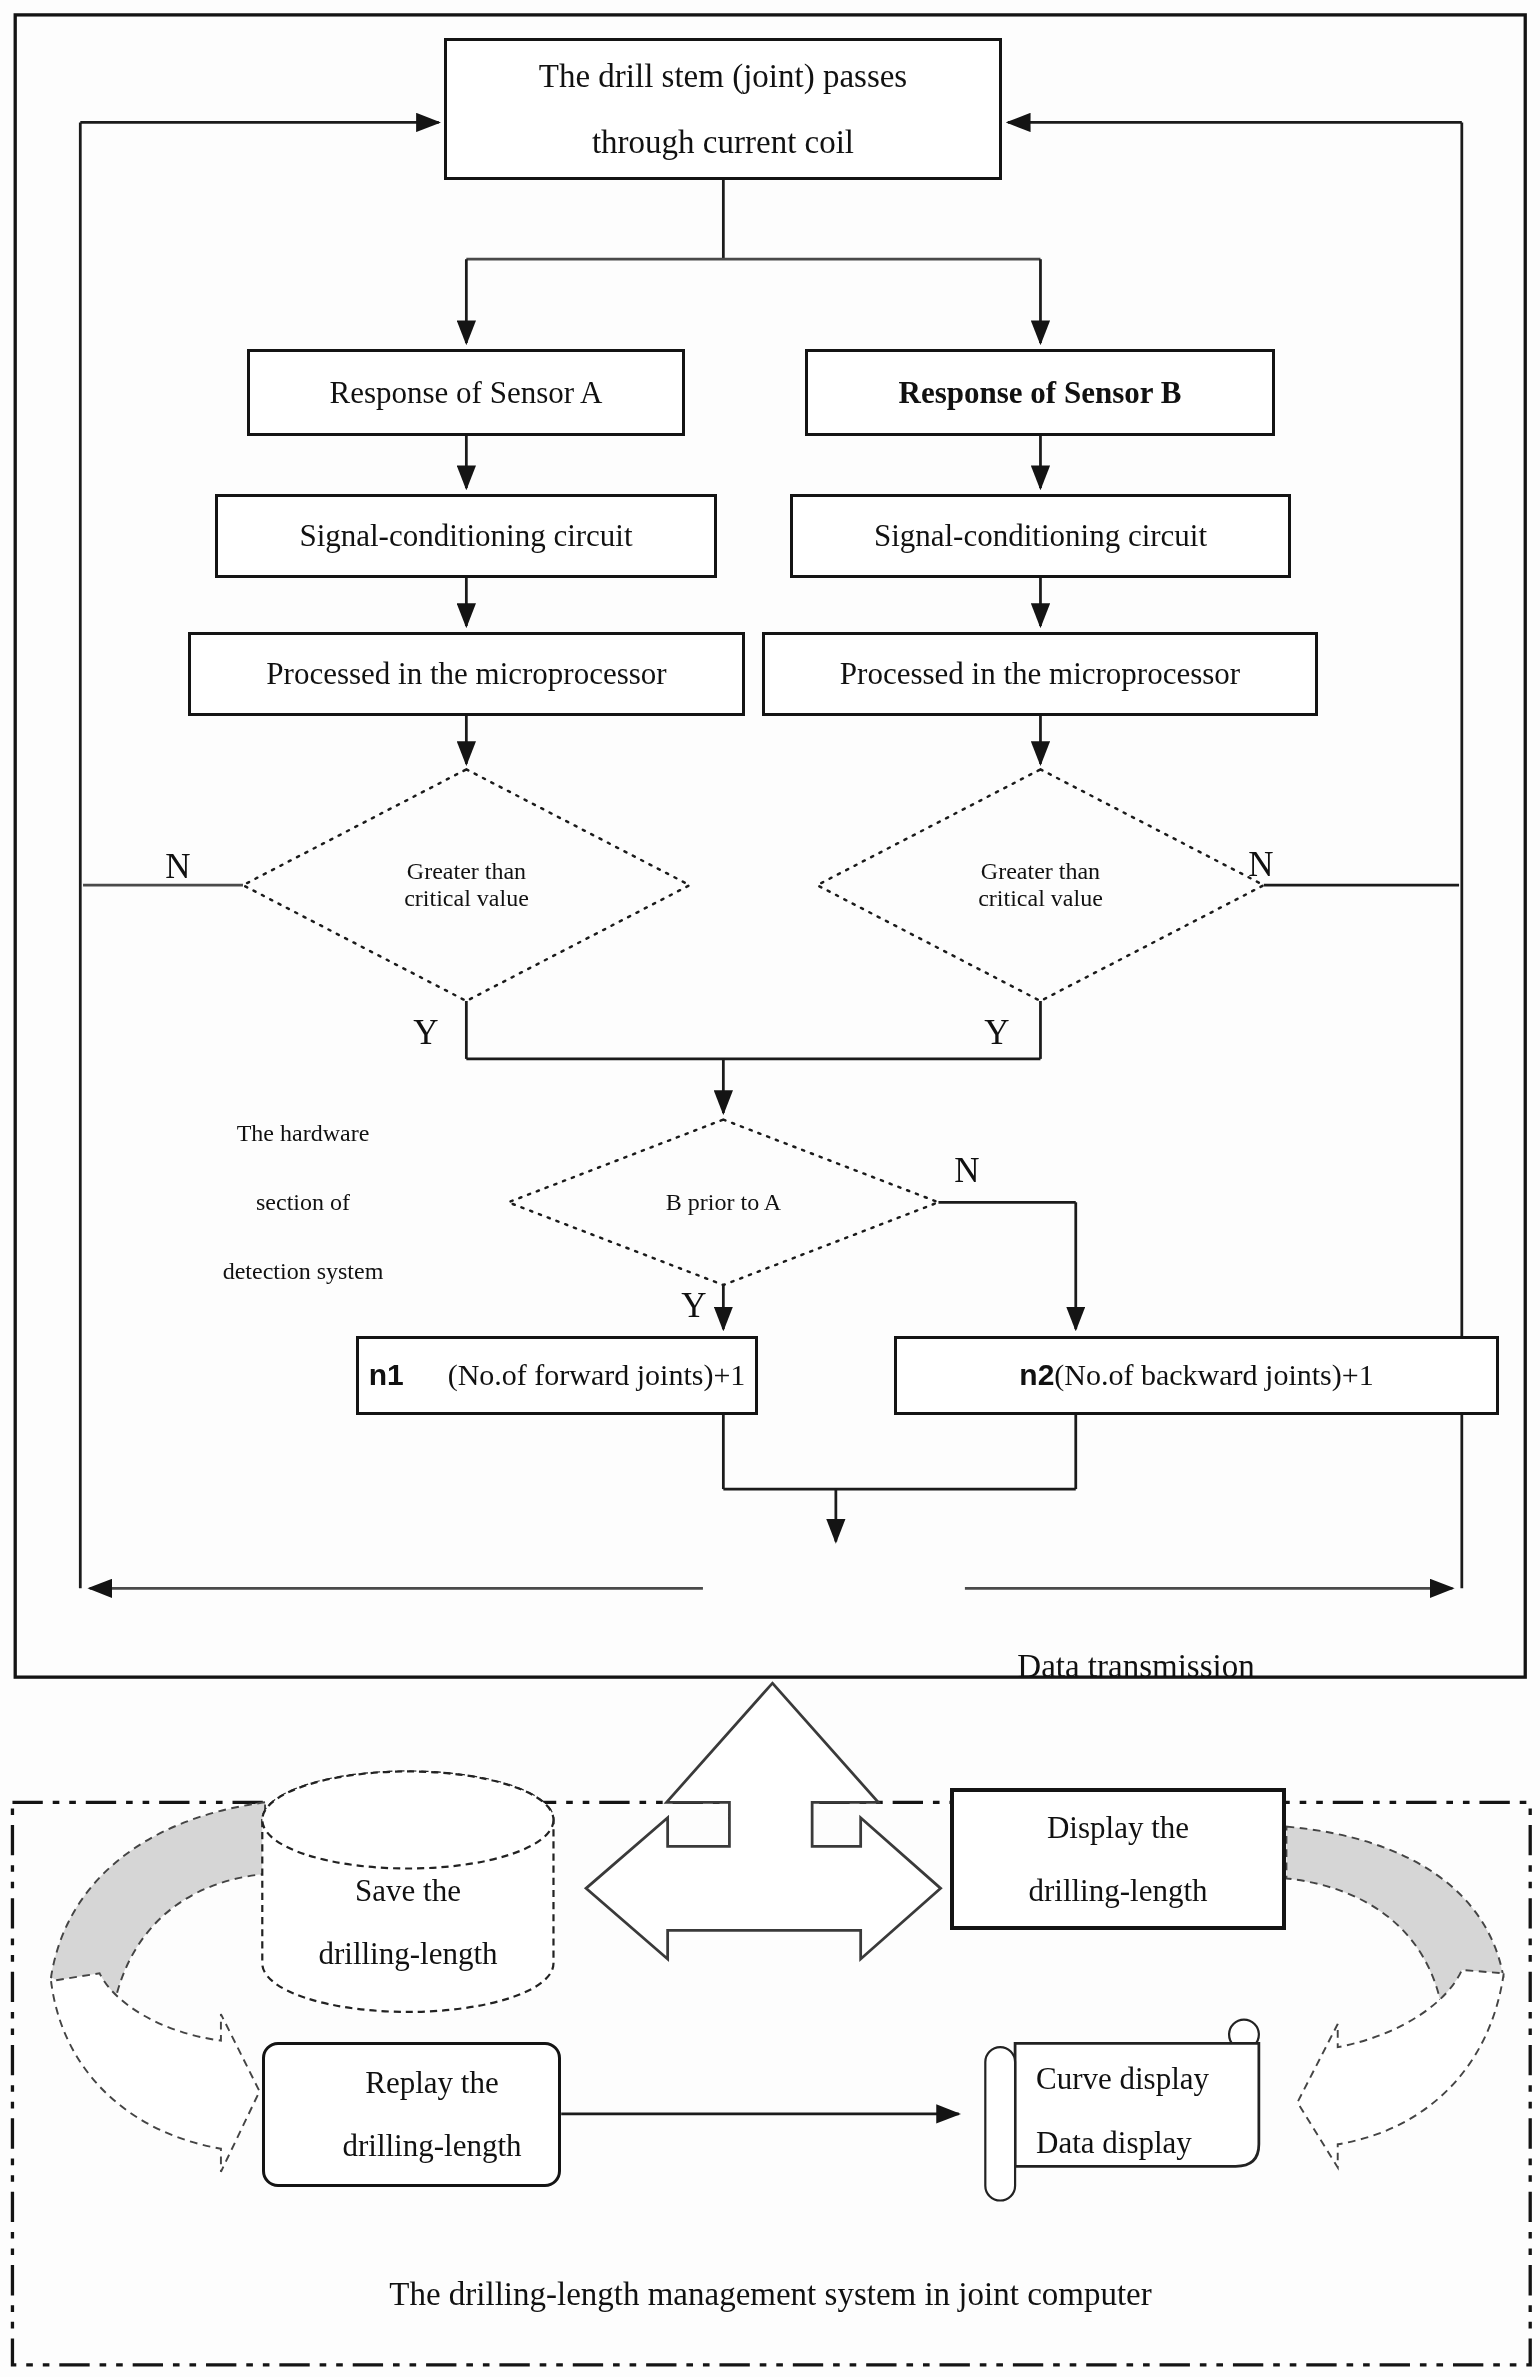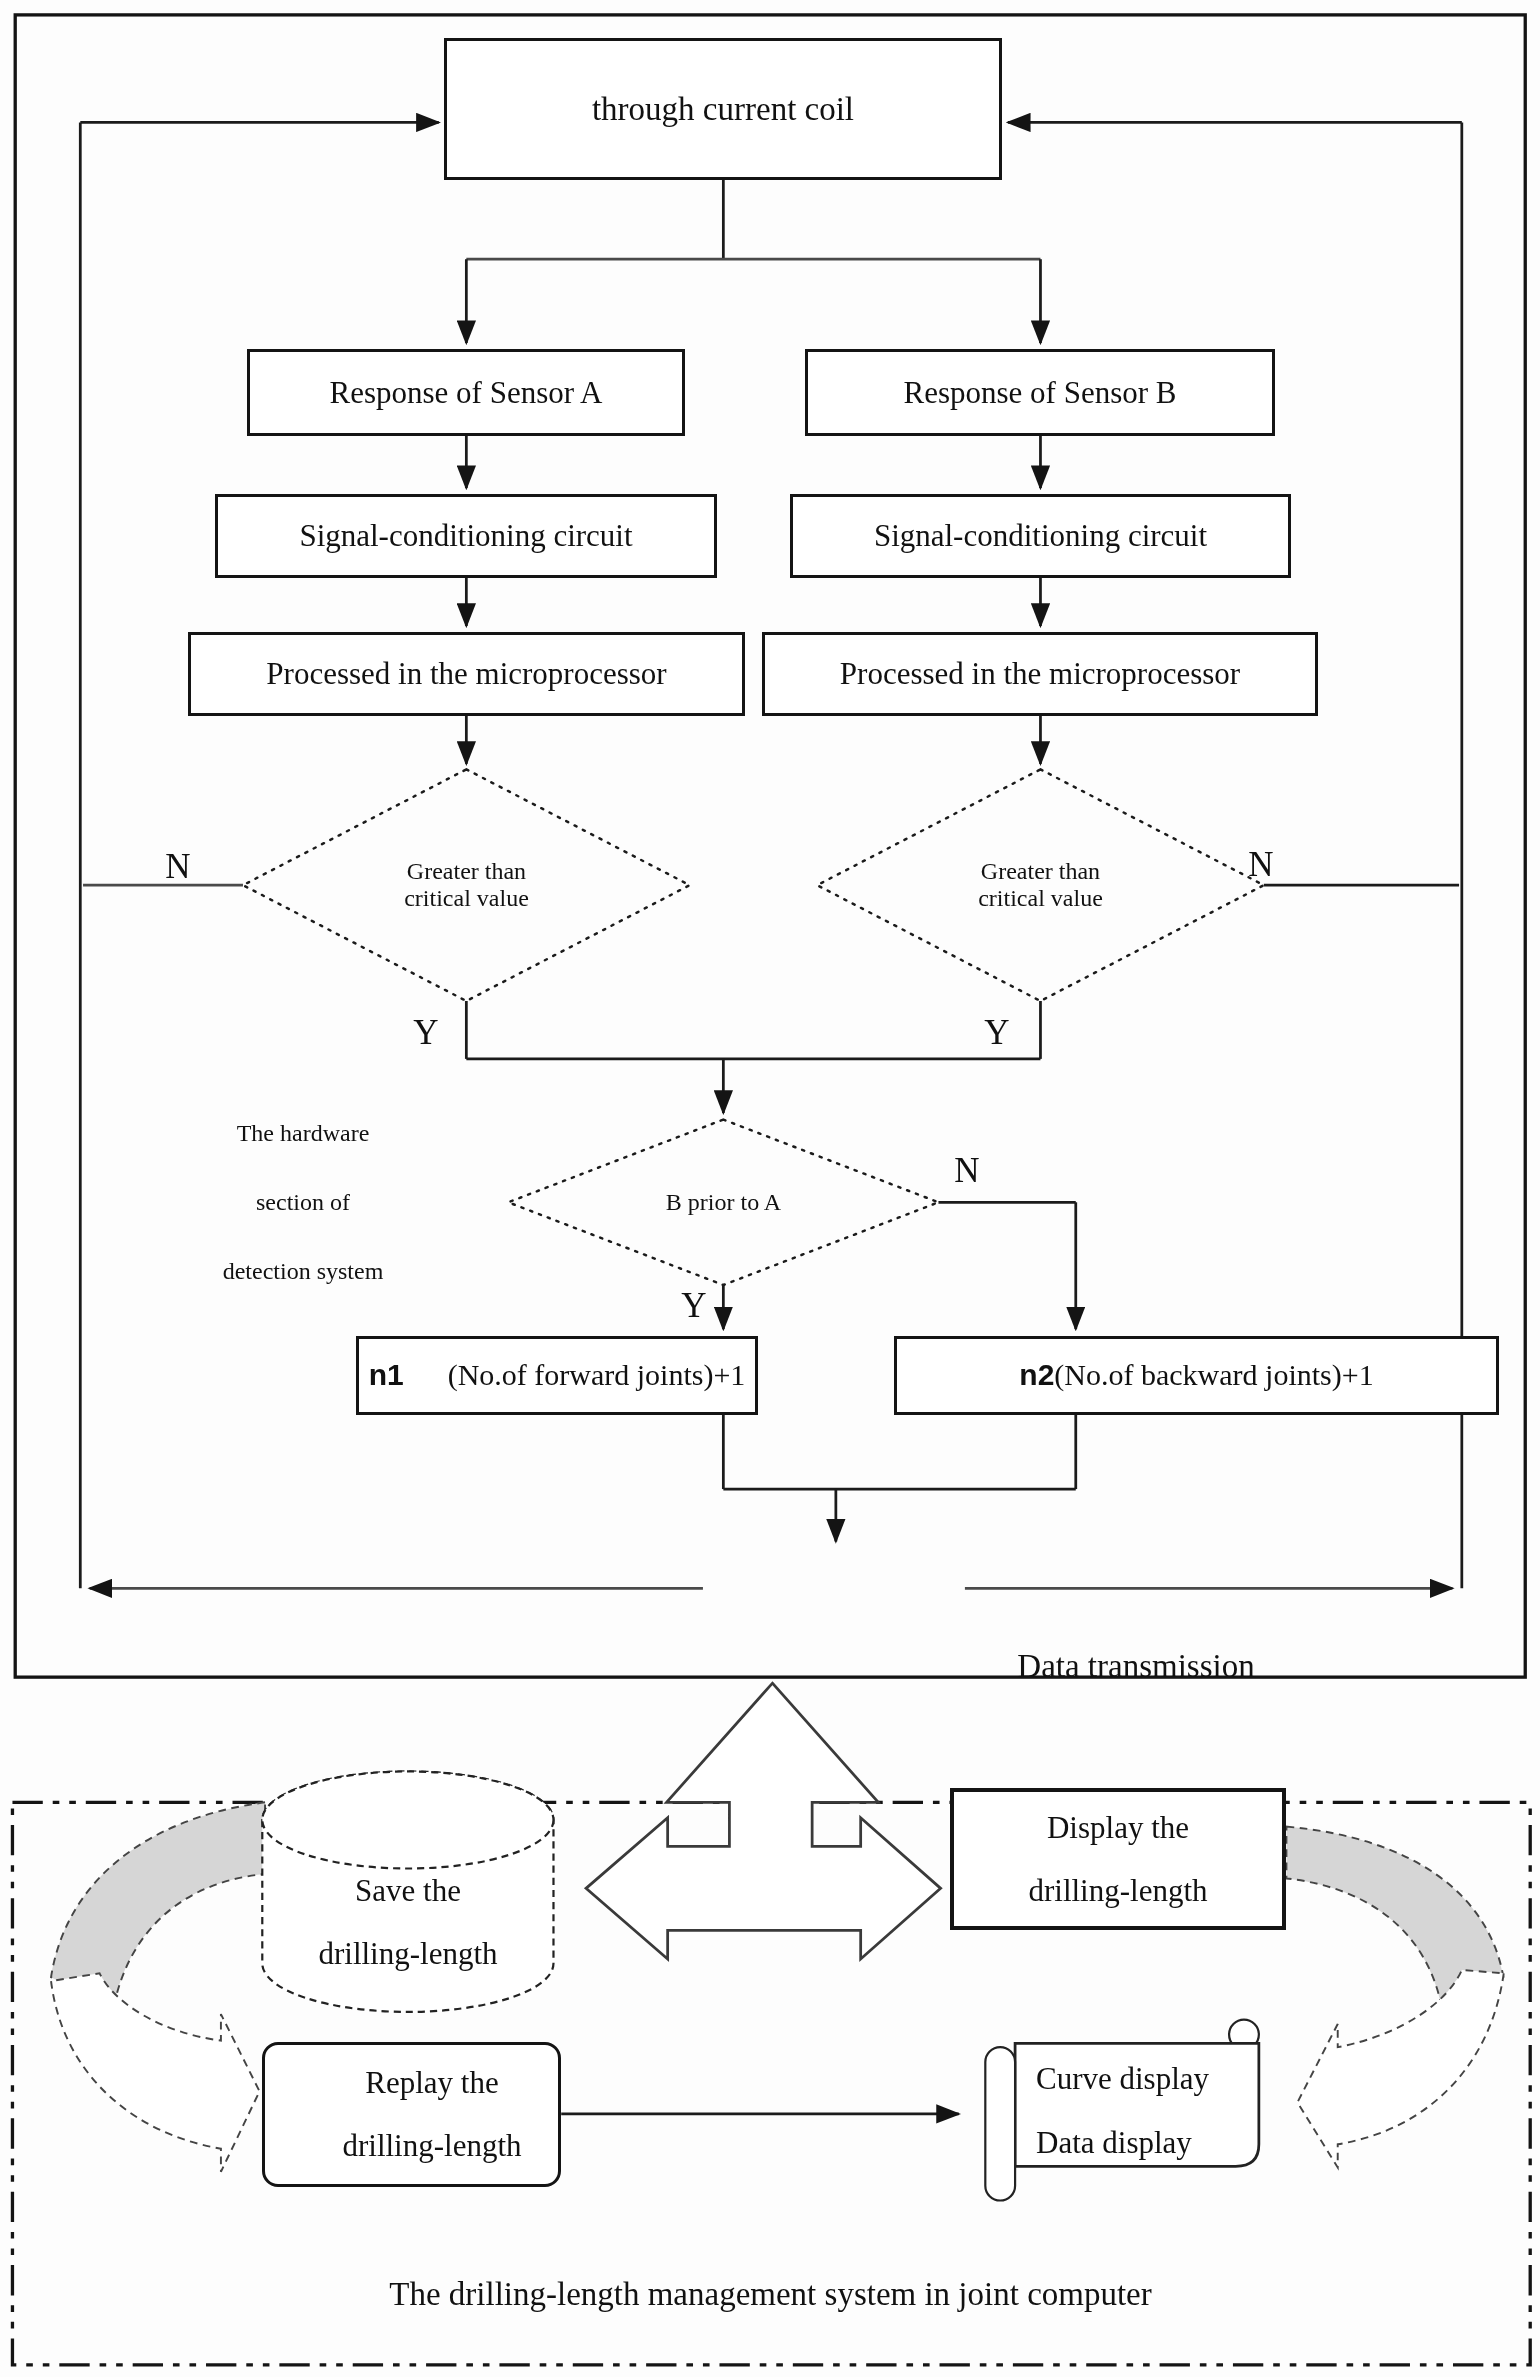--- a/index.html
+++ b/index.html
@@ -112,6 +112,7 @@
 </svg>
 
 <div class="node big gap38" style="left:444px;top:38px;width:558px;height:142px;">
+  <div>The drill stem (joint) passes</div>
   <div>through current coil</div>
 </div>
 

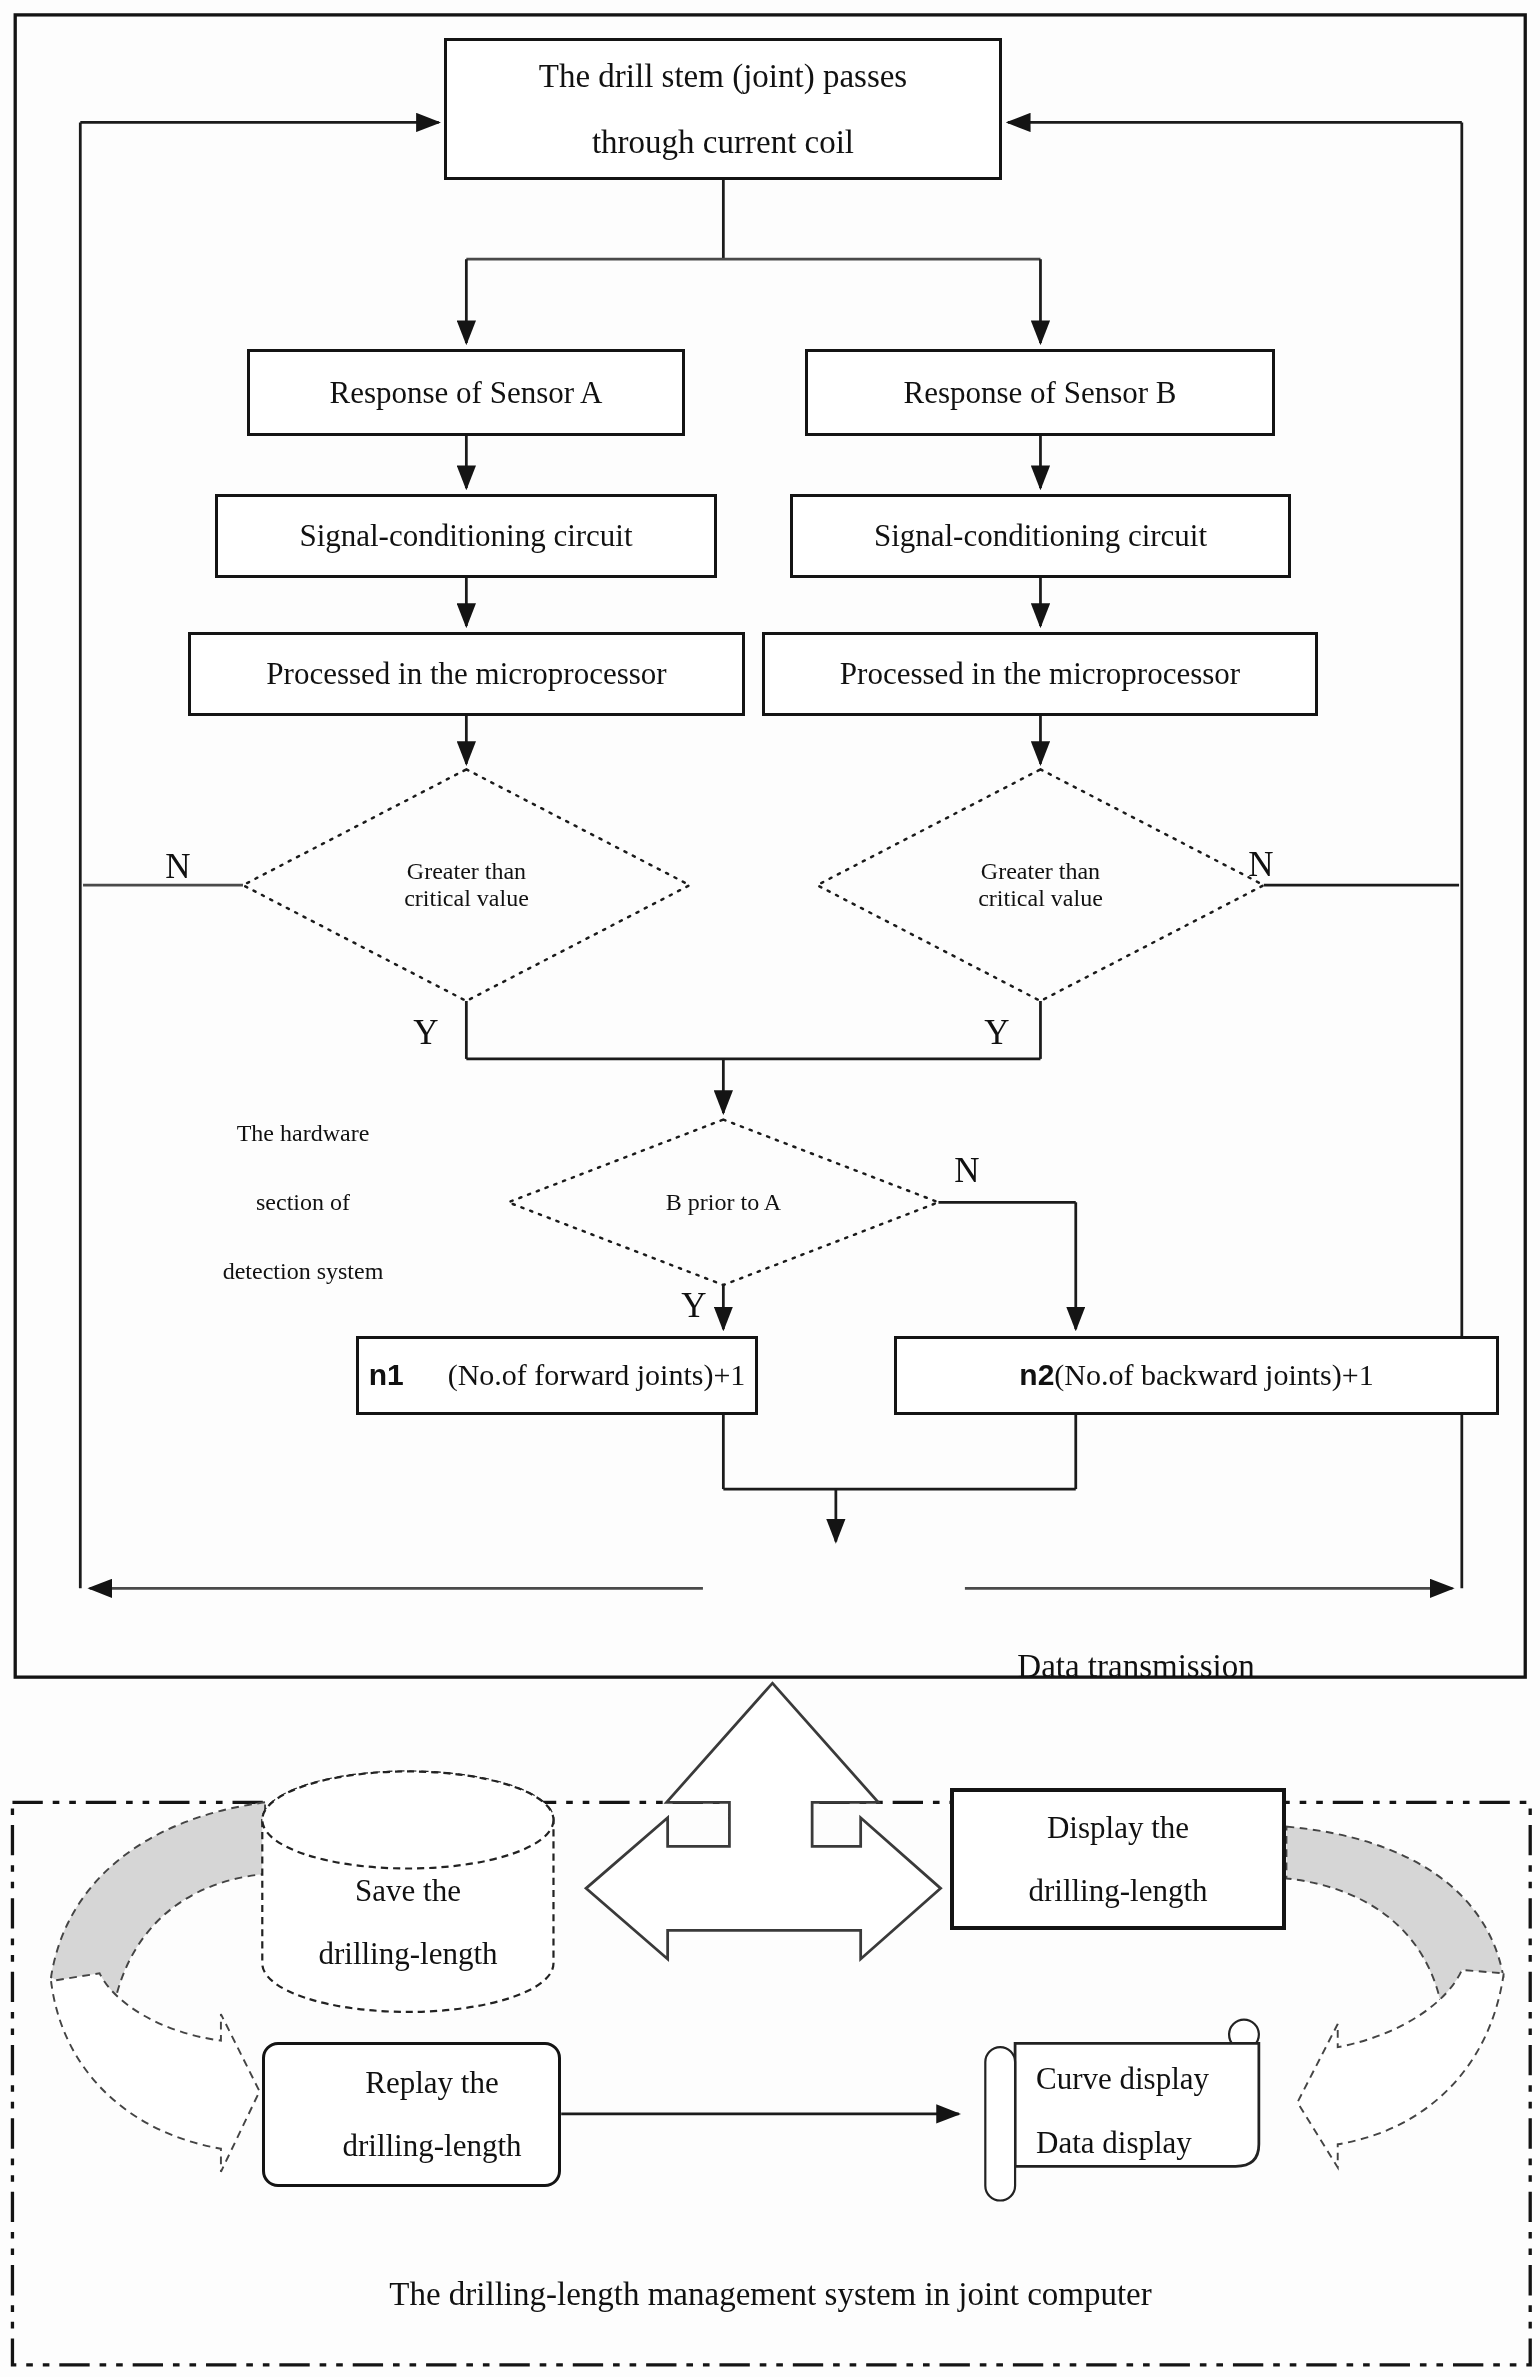--- a/index.html
+++ b/index.html
@@ -119,7 +119,7 @@
 <div class="node" style="left:247px;top:349px;width:438px;height:87px;">
   <div>Response of Sensor A</div>
 </div>
-<div class="node" style="left:805px;top:349px;width:470px;height:87px;">
+<div class="node" style="left:805px;top:349px;width:470px;height:87px;font-weight:bold;">
   <div>Response of Sensor B</div>
 </div>
 

